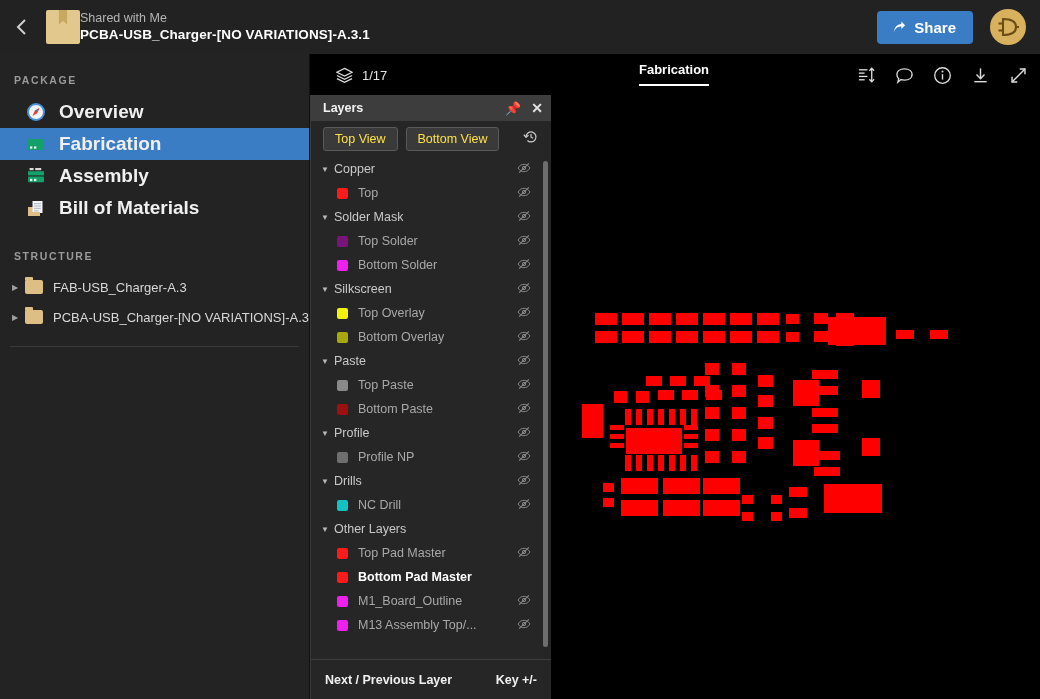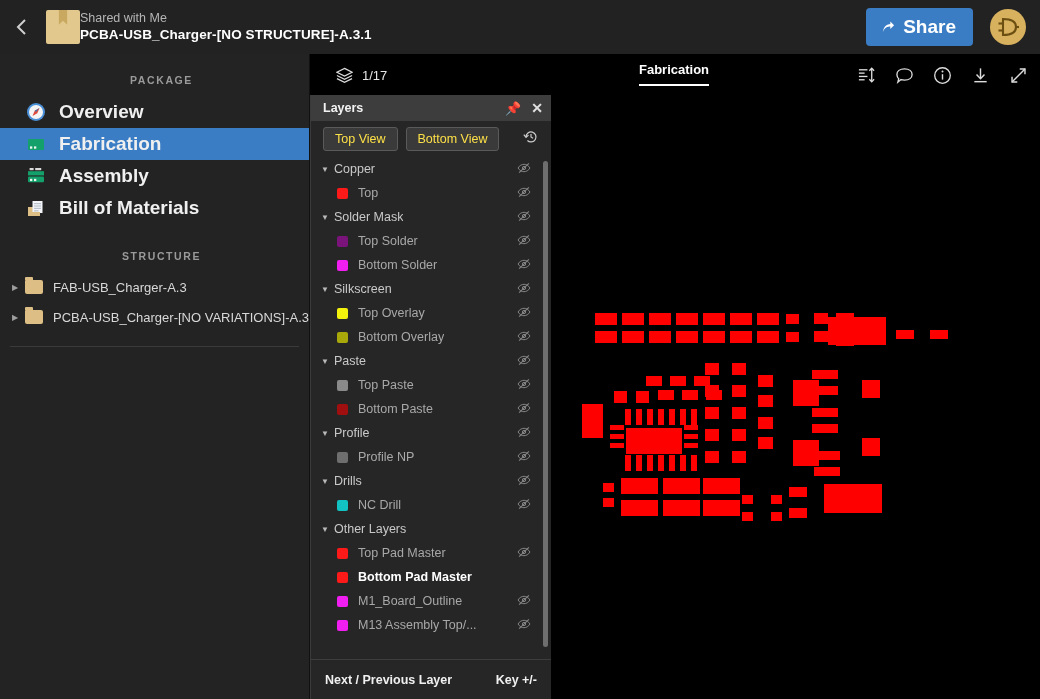--- a/index.html
+++ b/index.html
@@ -160,7 +160,7 @@
     <div class="doc-icon"></div>
     <div class="title-block">
       <div class="title-sub">Shared with Me</div>
-      <div class="title-main">PCBA-USB_Charger-[NO STRUCTURE]-A.3.1</div>
+      <div class="title-main">PCBA-USB_Charger-[NO VARIATIONS]-A.3.1</div>
     </div>
     <div class="topbar-right">
       <button class="share-btn">

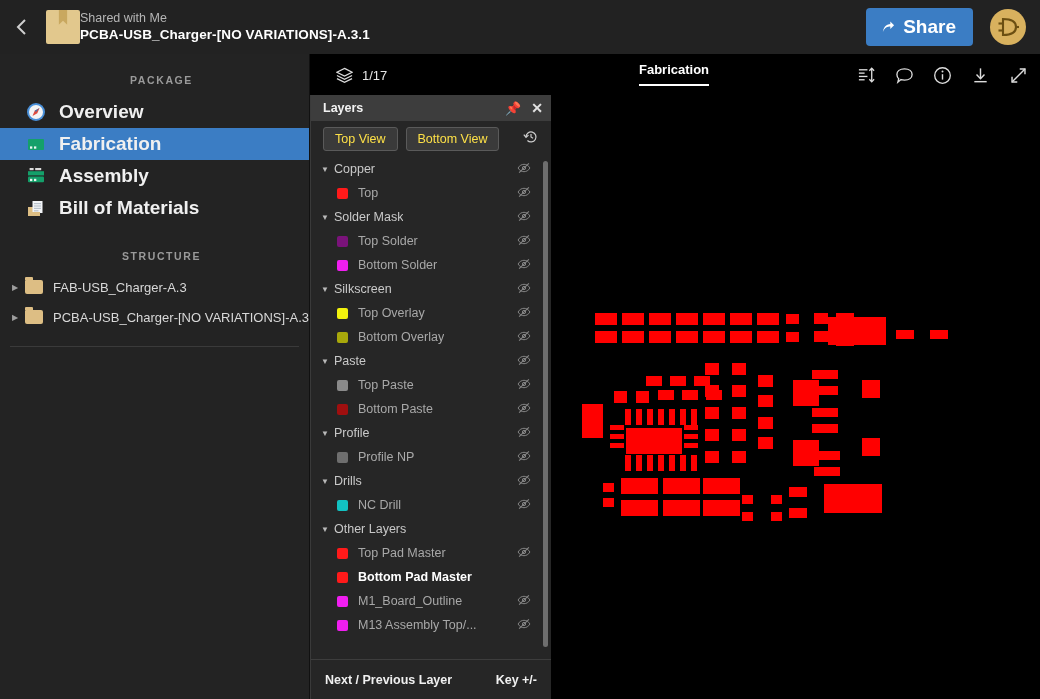--- a/index.html
+++ b/index.html
@@ -39,7 +39,7 @@
   .share-btn {
     display: flex; align-items: center; gap: 8px;
     background: #3b7dc4; color: #fff; border: none; border-radius: 4px;
-    padding: 8px 17px 8px 14px; font-size: 19px; font-weight: bold;
+    padding: 8px 17px 8px 14px; font-size: 15px; font-weight: bold;
     font-family: "Liberation Sans", sans-serif; cursor: pointer;
   }
   .brand-logo {

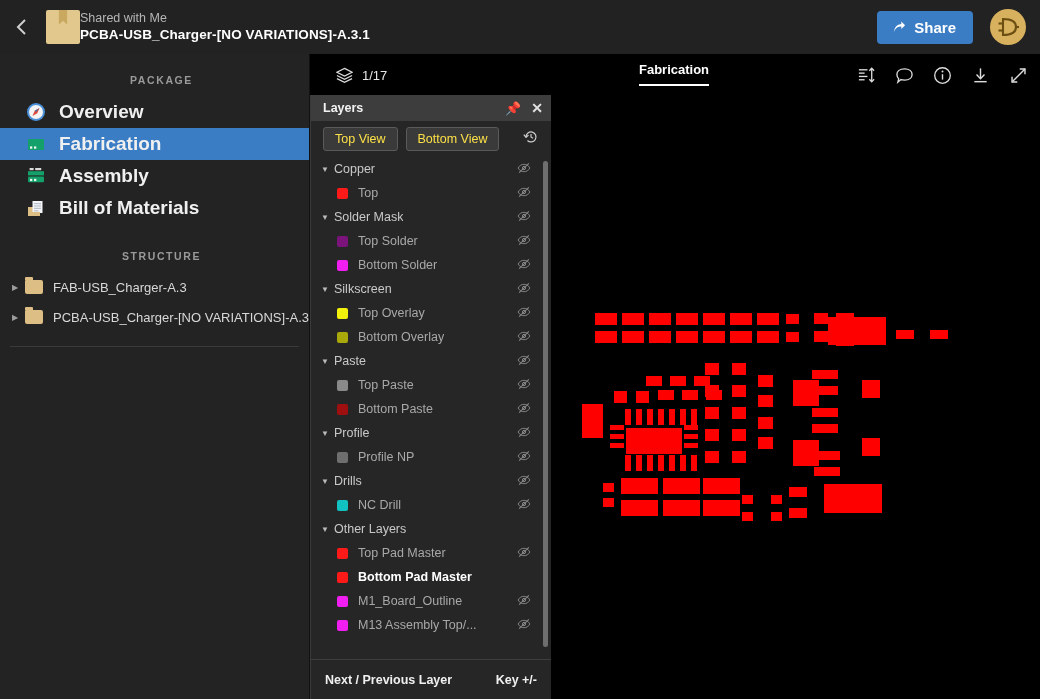--- a/index.html
+++ b/index.html
@@ -54,7 +54,7 @@
   }
   .side-head {
     font-size: 10.5px; letter-spacing: 1.6px; color: #9a9a9a;
-    padding: 20px 0 10px 14px; font-weight: bold; text-align: center;
+    padding: 20px 0 10px 14px; font-weight: bold;
   }
   .side-item {
     display: flex; align-items: center; height: 32px; padding-left: 26px;

